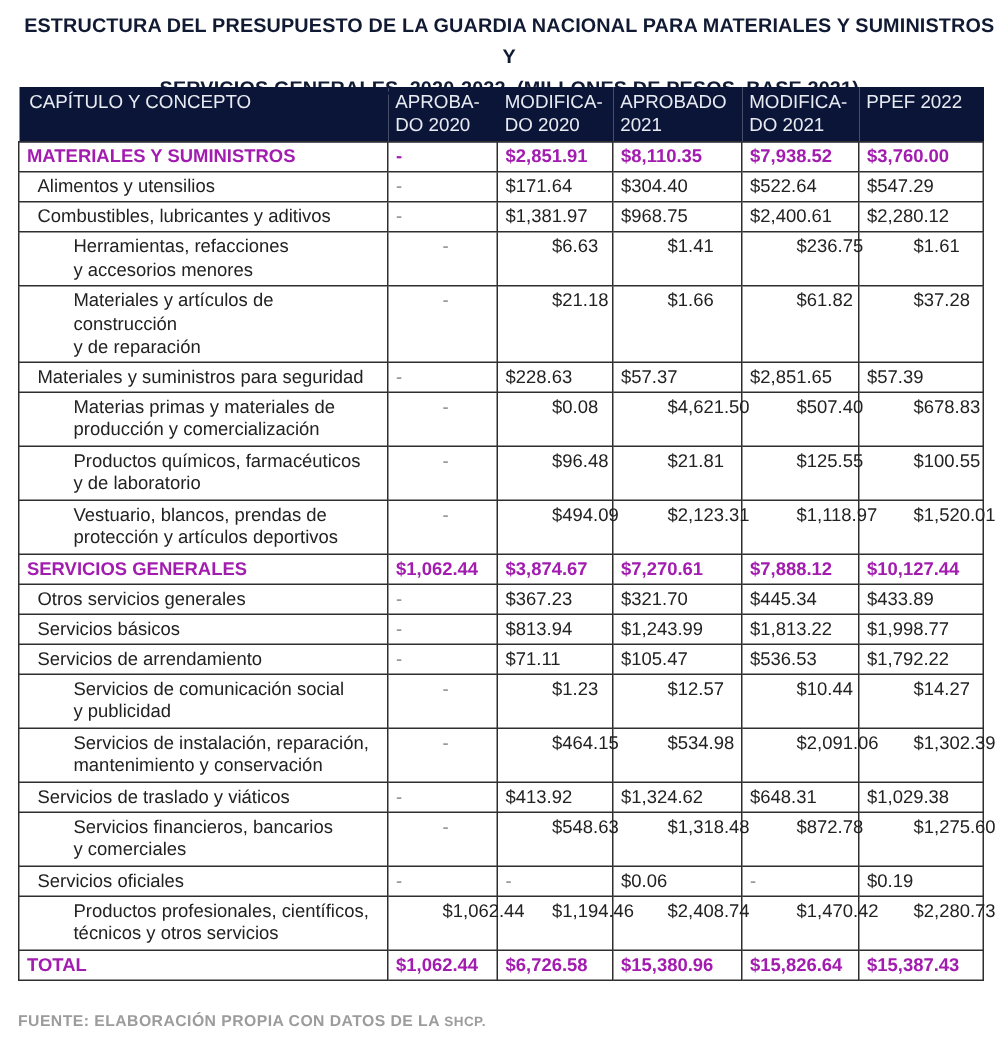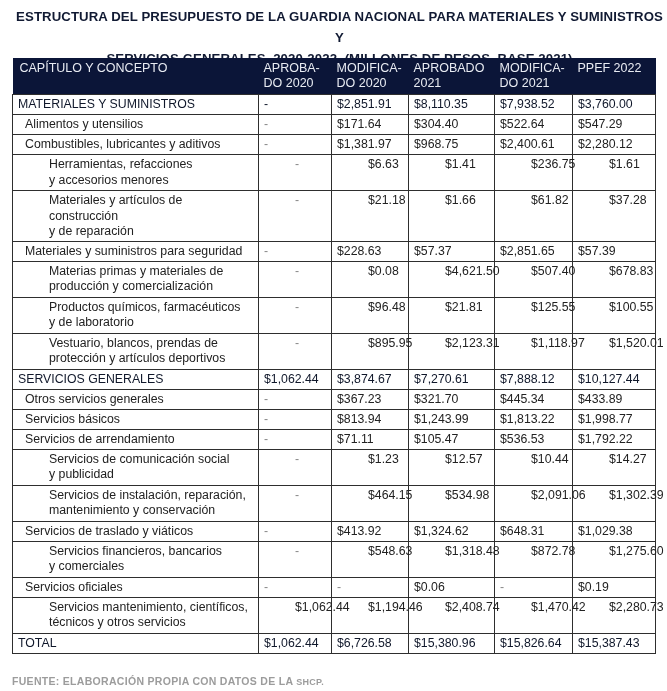--- a/index.html
+++ b/index.html
@@ -26,7 +26,7 @@
   tbody td.label { padding-left: 12px; }
   tbody tr.one td { height: 16px; }
   tbody tr.two td { height: 32px; padding-left: 36px; }
-  tbody tr.section td { font-weight: normal; color: #0f172a; }
+  tbody tr.section td { font-weight: bold; color: #a21caf; }
   tbody tr.section td.label { padding-left: 5px; }
   td.dash { color: #888; }
   .footer { position: absolute; left: 12px; top: 675px; font-size: 10.5px; font-weight: bold;

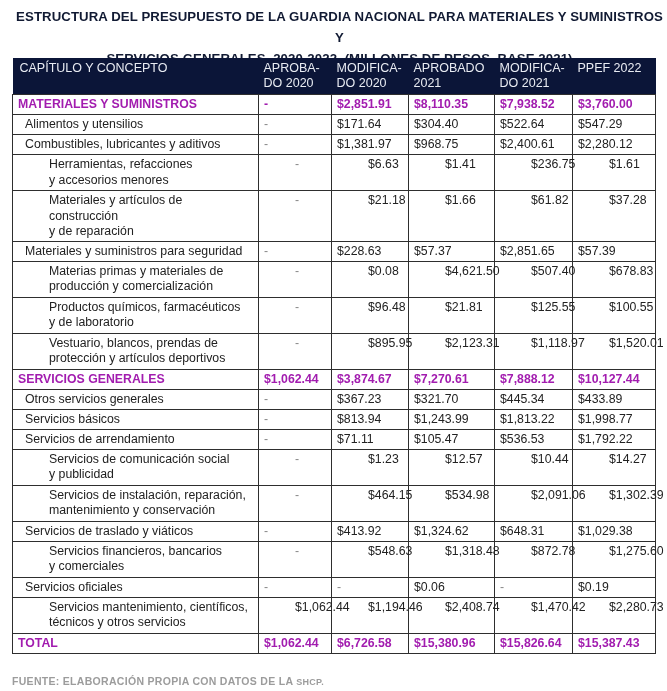--- a/index.html
+++ b/index.html
@@ -172,7 +172,7 @@
           <div>protección y artículos deportivos</div>
         </td>
         <td class="dash">-</td>
-        <td>$895.95</td>
+        <td>$494.09</td>
         <td>$2,123.31</td>
         <td>$1,118.97</td>
         <td>$1,520.01</td>

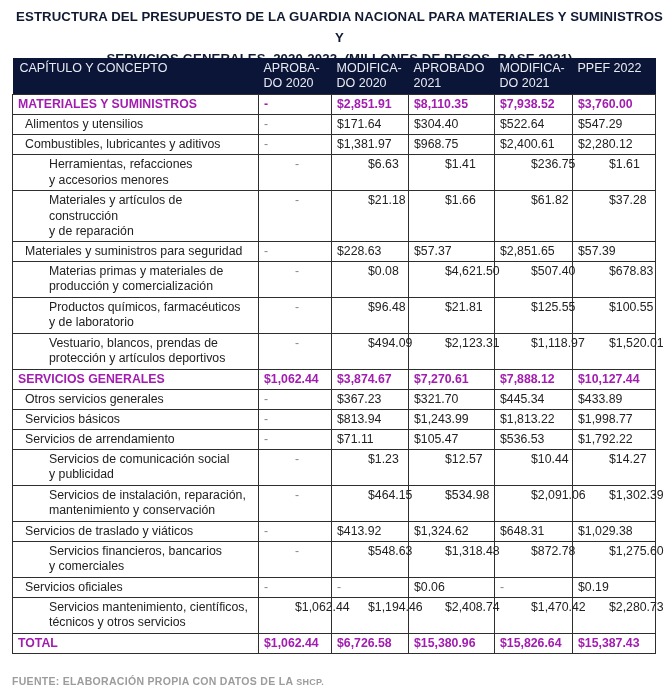--- a/index.html
+++ b/index.html
@@ -272,7 +272,7 @@
       </tr>
       <tr class="item two">
         <td class="label">
-          <div>Servicios mantenimiento, científicos,</div>
+          <div>Productos profesionales, científicos,</div>
           <div>técnicos y otros servicios</div>
         </td>
         <td>$1,062.44</td>

